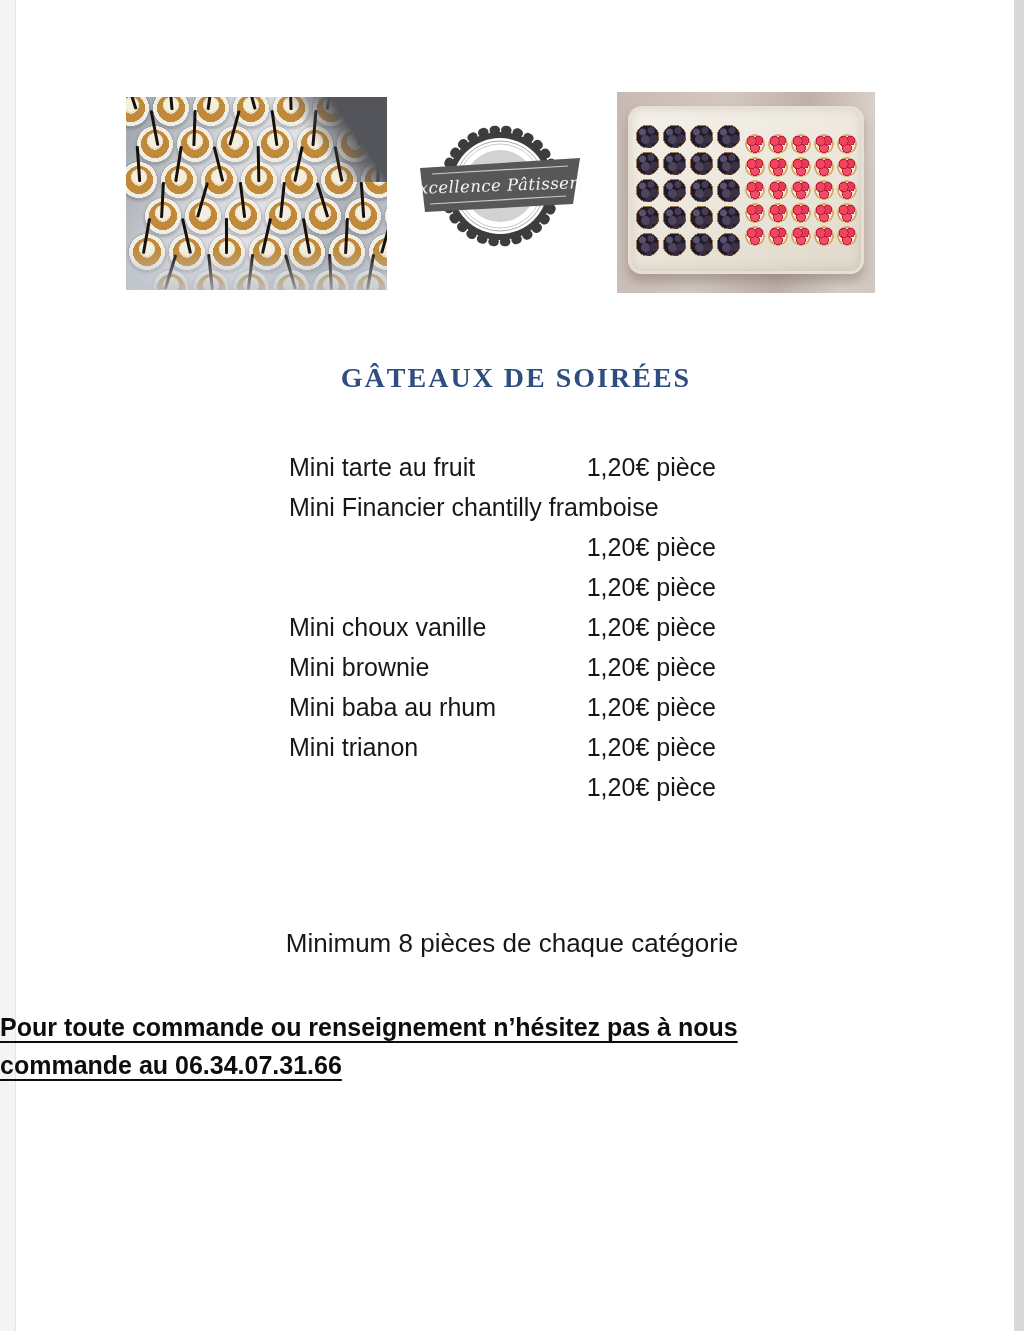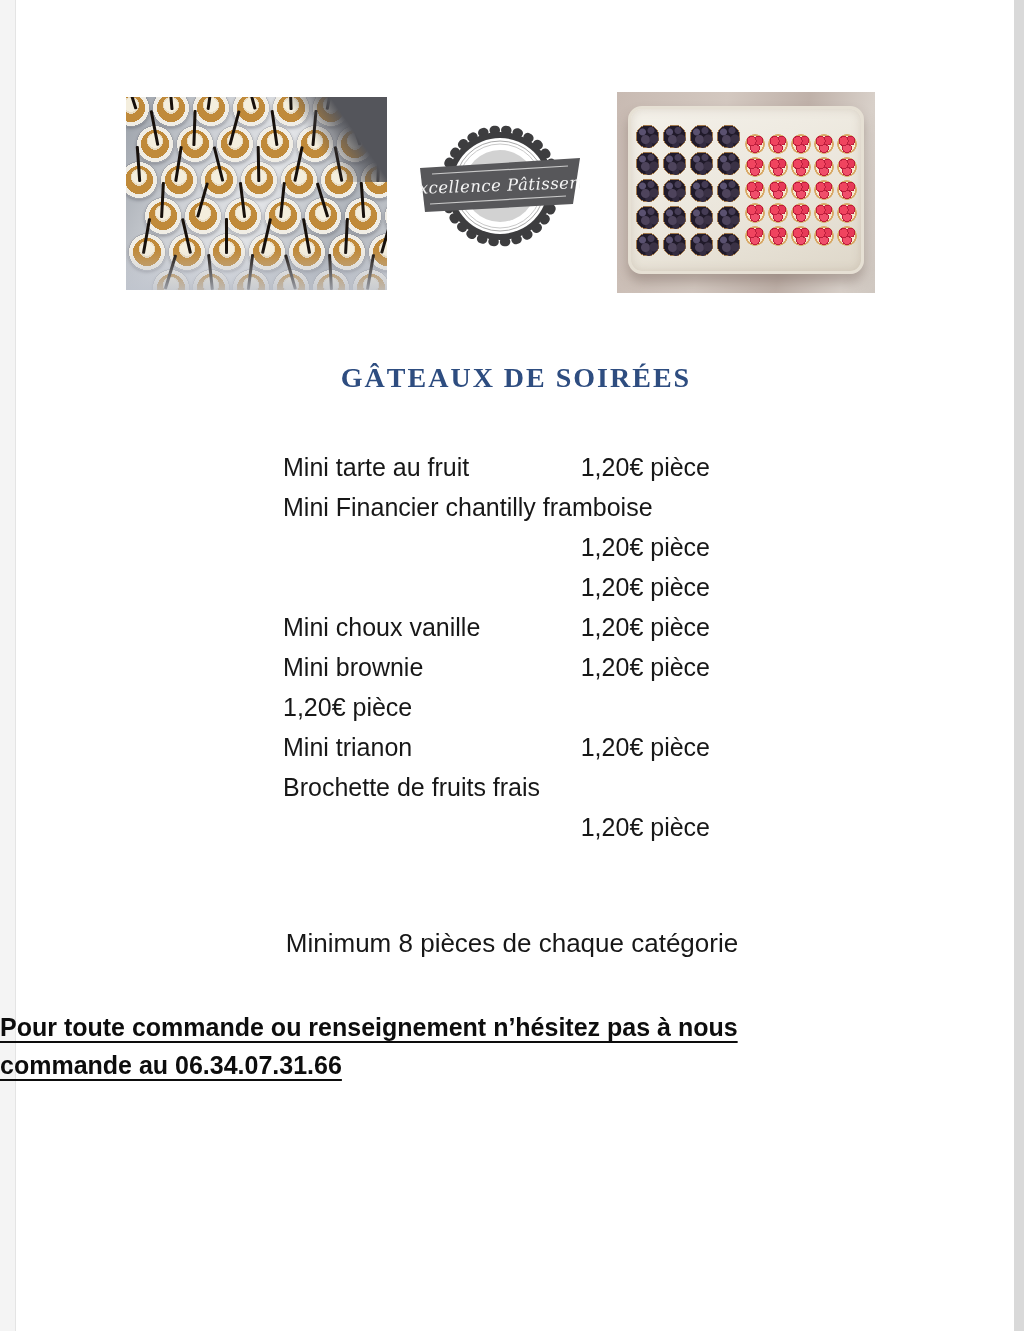--- a/index.html
+++ b/index.html
@@ -102,7 +102,7 @@
 
   
   .menu {
-    position:absolute; left:283px; top:447px; width:427px;
+    position:absolute; left:289px; top:447px; width:427px;
     font-size:25px; line-height:40px; color:#171717;
   }
   .row { display:flex; justify-content:space-between; }

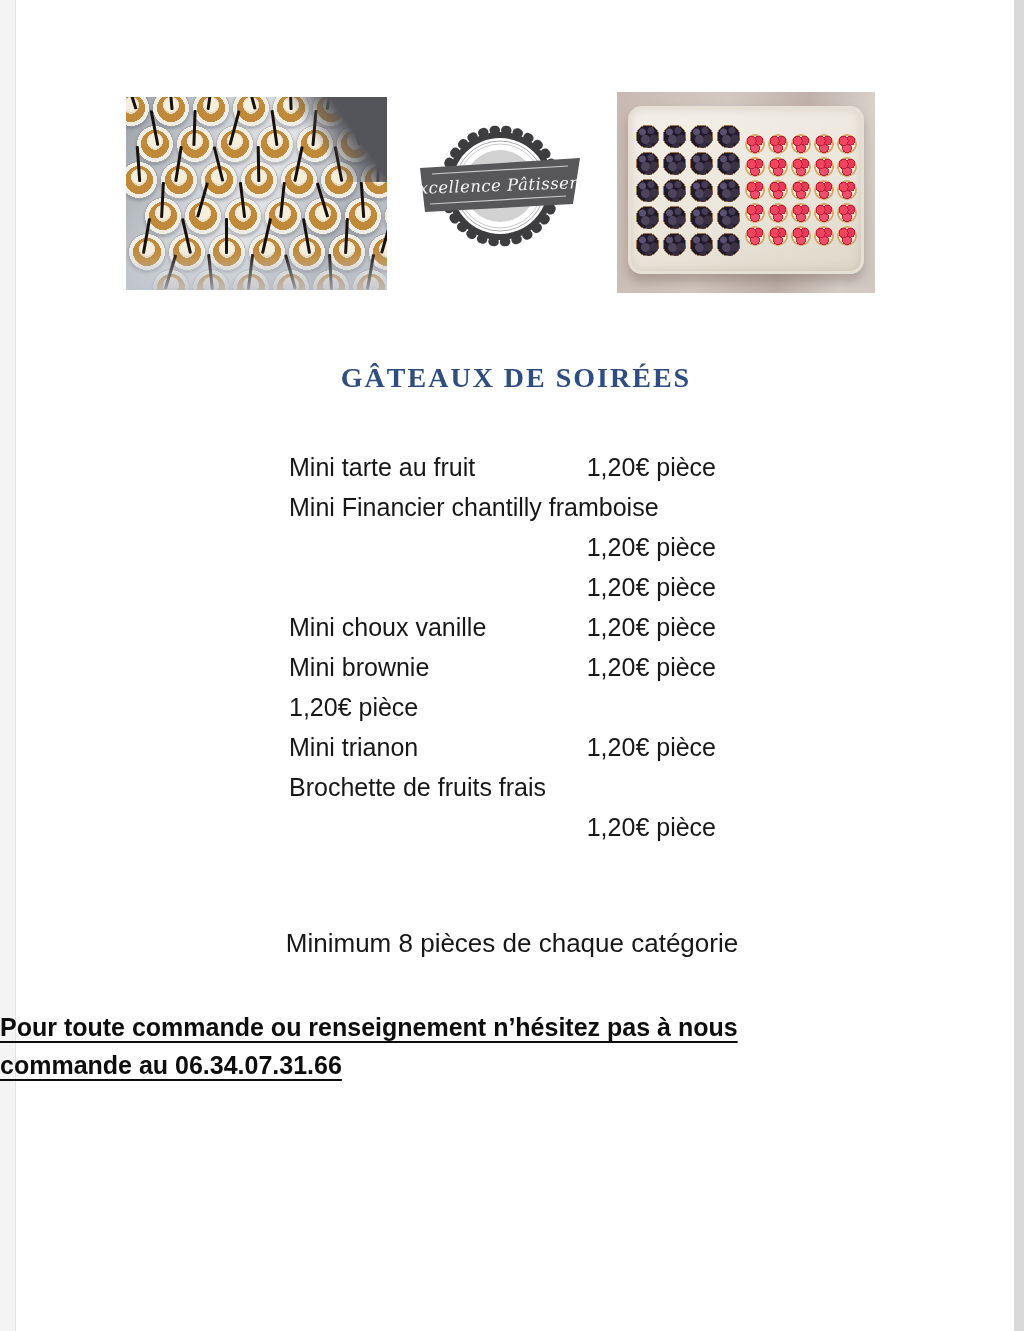--- a/index.html
+++ b/index.html
@@ -347,6 +347,7 @@
       <span class="item-price">1,20€ pièce</span>
     </div>
     <div class="row">
+      <span class="item-name">Mini baba au rhum</span>
       <span class="item-price">1,20€ pièce</span>
     </div>
     <div class="row">

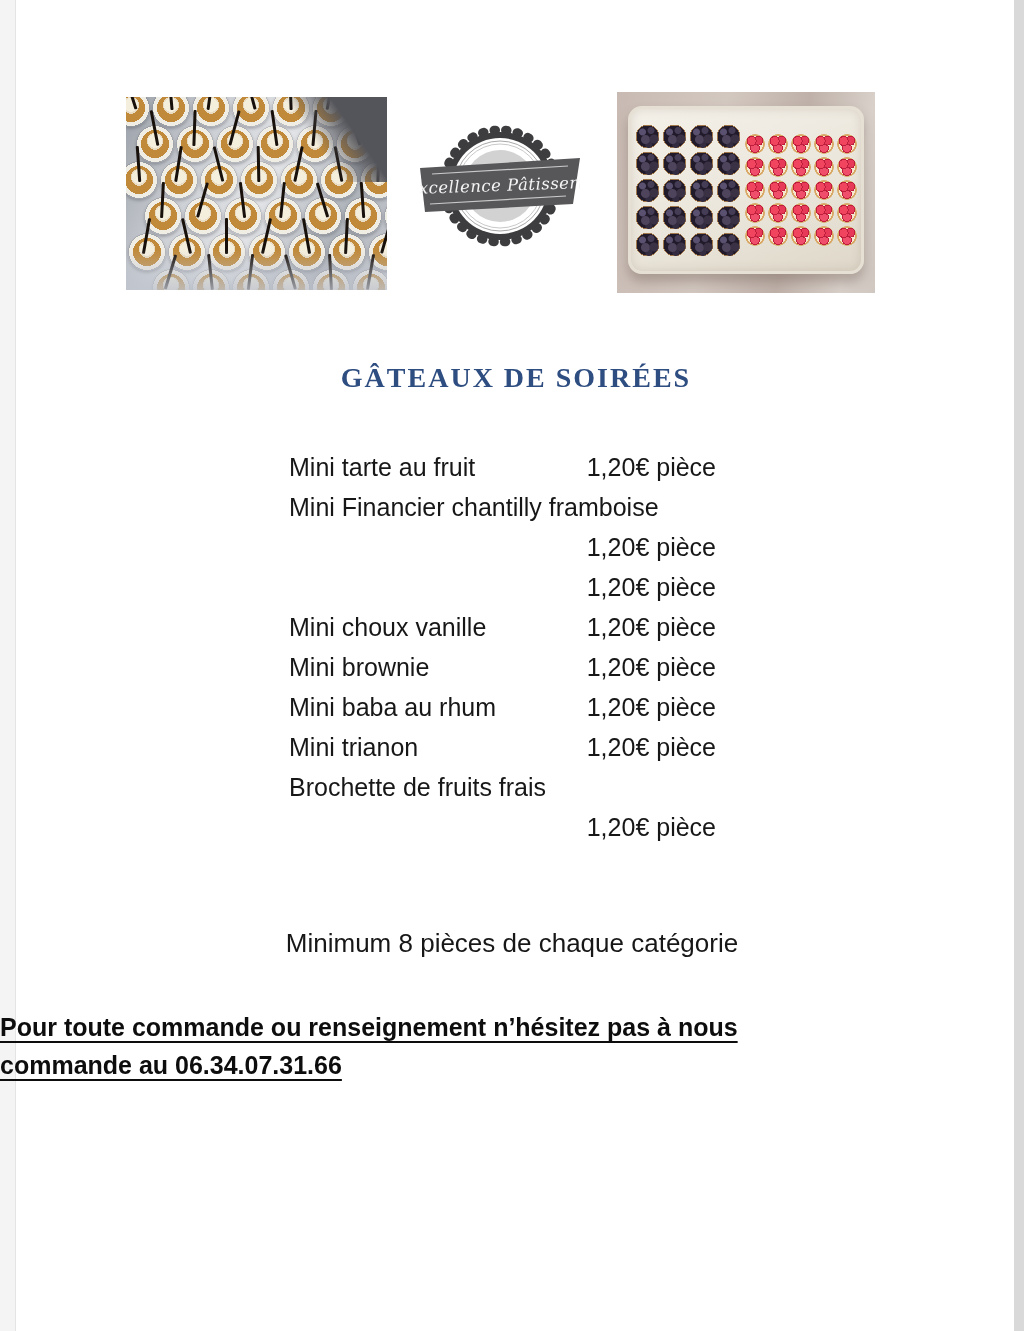--- a/index.html
+++ b/index.html
@@ -355,7 +355,6 @@
       <span class="item-price">1,20€ pièce</span>
     </div>
     <div class="row wrap">
-      <span class="item-name">Brochette de fruits frais</span>
       <span class="item-price">1,20€ pièce</span>
     </div>
   </section>

